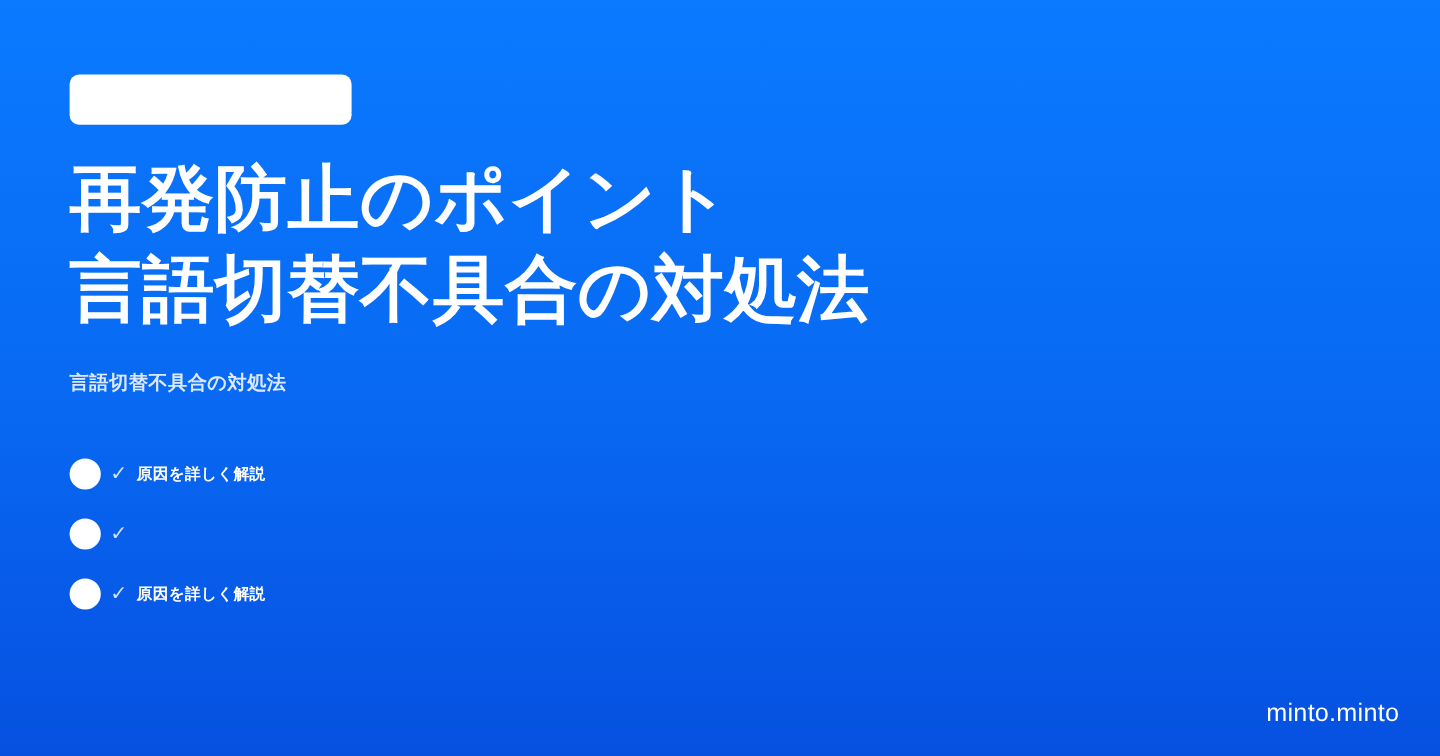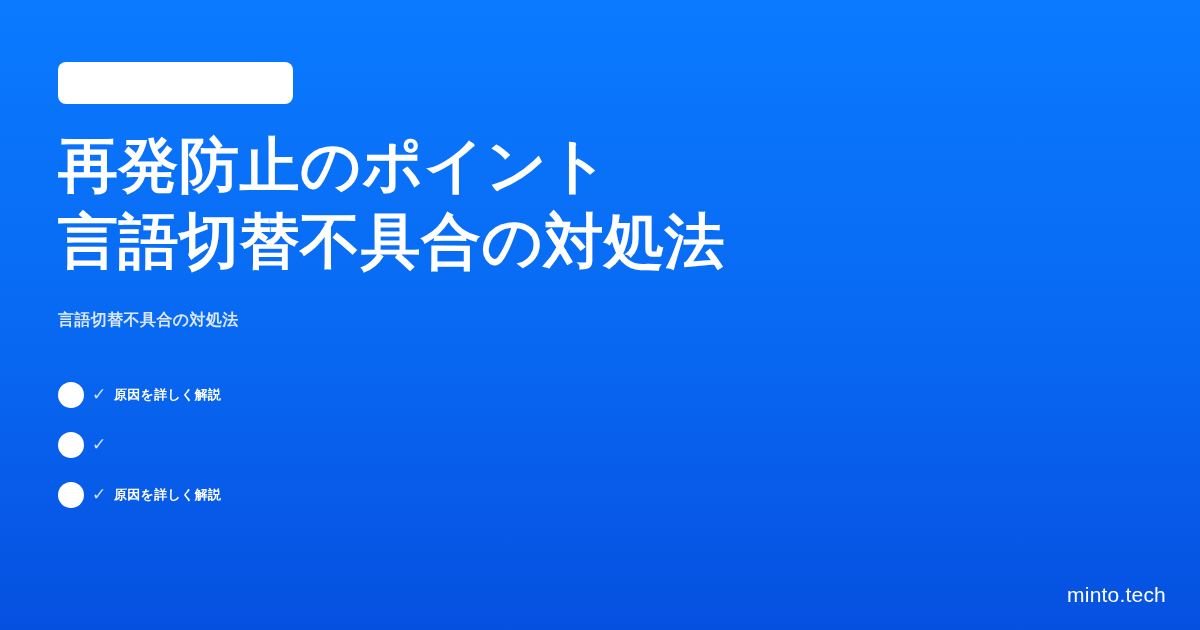--- a/index.html
+++ b/index.html
@@ -170,7 +170,7 @@
 
   </ul>
 
-  <div class="brand">minto.tech</div>
+  <div class="brand">minto.minto</div>
 
 </div>
 

